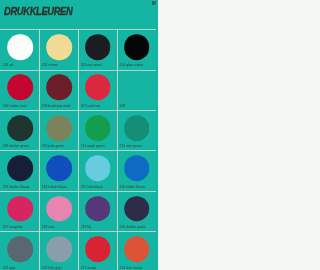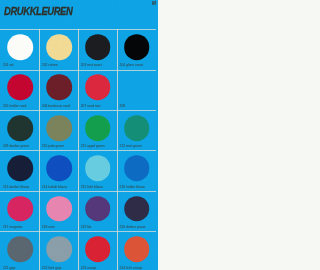--- a/index.html
+++ b/index.html
@@ -5,7 +5,7 @@
 <style>
   html,body{margin:0;padding:0;background:#f5f8f3;}
   body{width:158px;height:270px;overflow:hidden;font-family:"Liberation Sans",sans-serif;}
-  .page{position:relative;width:158px;height:270px;background:#0ea5e9;filter:blur(0.22px);}
+  .page{position:relative;width:158px;height:270px;background:#14b8a6;filter:blur(0.22px);}
   .page-title{position:absolute;left:4px;top:5.4px;font-size:11.2px;font-weight:bold;font-style:italic;
     letter-spacing:-0.45px;color:#2e302a;transform-origin:0 0;transform:scaleX(0.84);
     -webkit-text-stroke:0.28px #2e302a;white-space:nowrap;}

